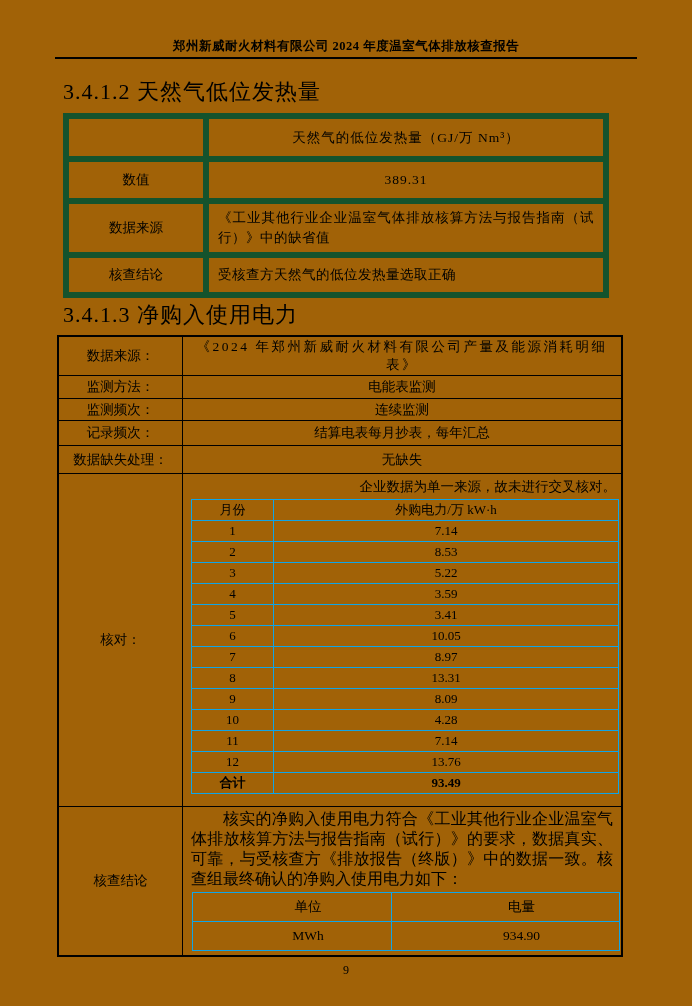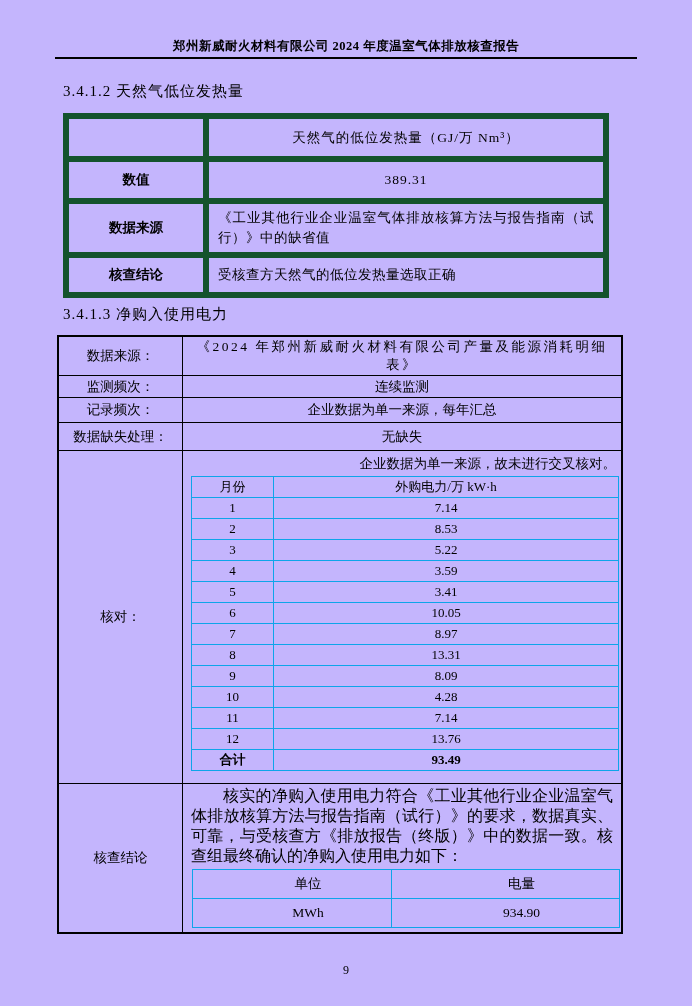--- a/index.html
+++ b/index.html
@@ -5,7 +5,7 @@
   html,body{margin:0;padding:0;background:#fff;}
   .page{
     width:692px;height:1006px;position:relative;overflow:hidden;
-    background:#c4b5fd;color:#000;
+    background:#a16207;color:#000;
     font-family:"Liberation Serif","DejaVu Serif",serif;
   }
   .running-header{

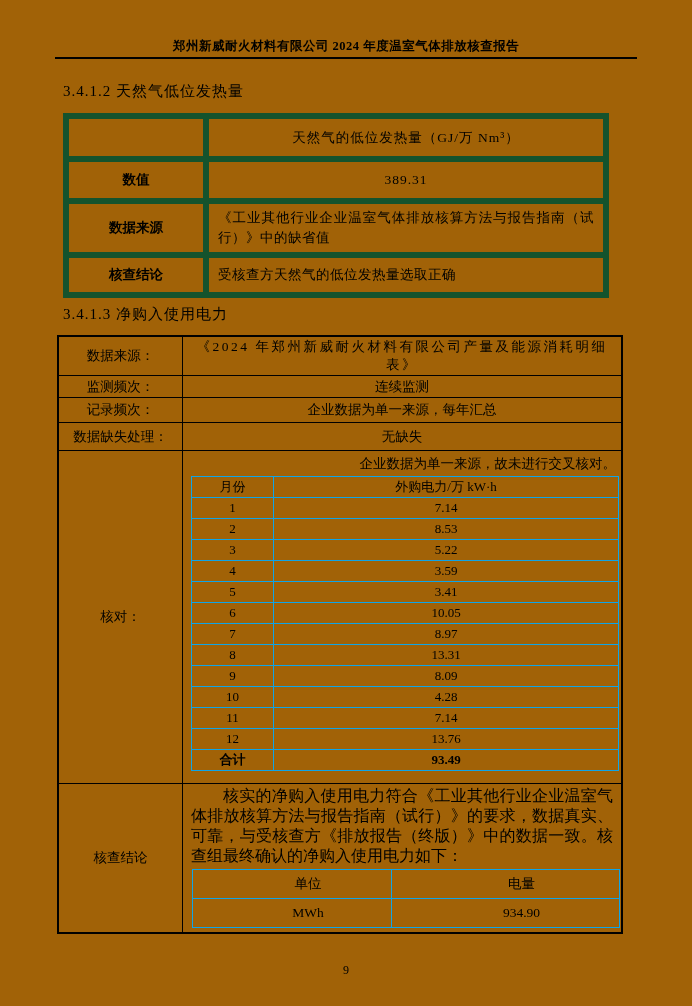--- a/index.html
+++ b/index.html
@@ -14,7 +14,7 @@
   }
   .header-rule{margin:3px 55px 0 55px;border-bottom:2px solid #000;height:0;}
   .section-heading{
-    margin:21px 0 0 63px;font-size:15px;font-weight:normal;line-height:23px;
+    margin:21px 0 0 63px;font-size:22px;font-weight:normal;line-height:23px;
     letter-spacing:1px;
   }
   .section-heading.second{margin-top:5px;}

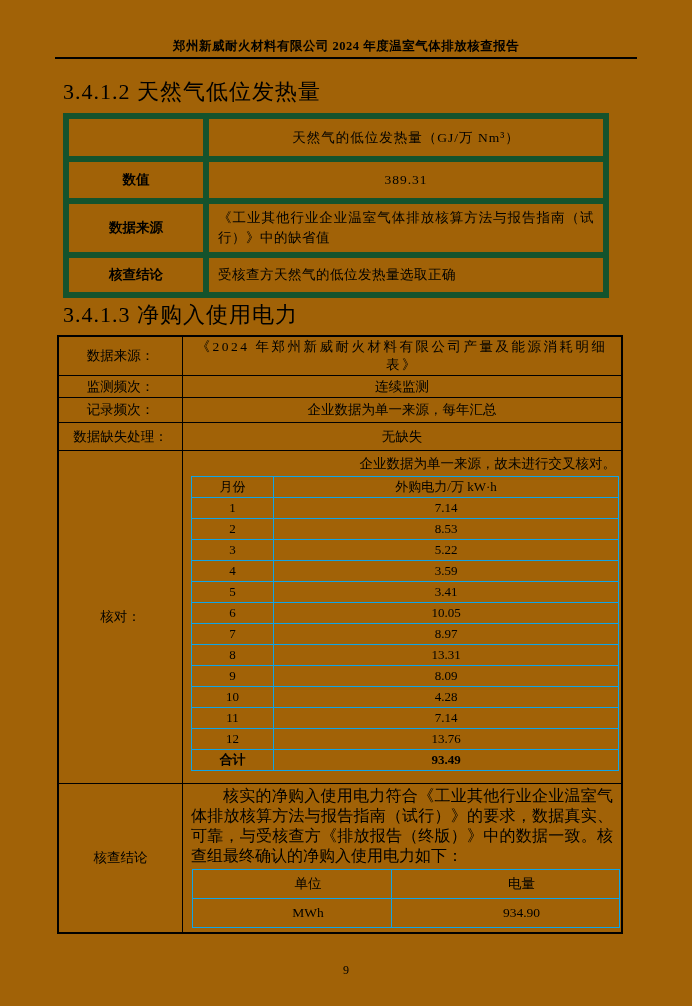--- a/index.html
+++ b/index.html
@@ -21,7 +21,7 @@
   table{border-collapse:collapse;table-layout:fixed;}
   .t1{margin:10px 0 0 63px;width:546px;border:2px solid #000;}
   .t1 td{border:6px solid #14532d;font-size:13.5px;padding:2px 9px;vertical-align:middle;}
-  .t1 .lbl{width:130px;text-align:center;padding:2px 2px;font-weight:bold;}
+  .t1 .lbl{width:130px;text-align:center;padding:2px 2px;}
   .t1 .val-center{text-align:center;letter-spacing:1px;}
   .t1 .val-left{text-align:justify;letter-spacing:.5px;line-height:20px;}
   .h33{height:33px;} .h32{height:32px;} .h44{height:44px;} .h30{height:30px;}

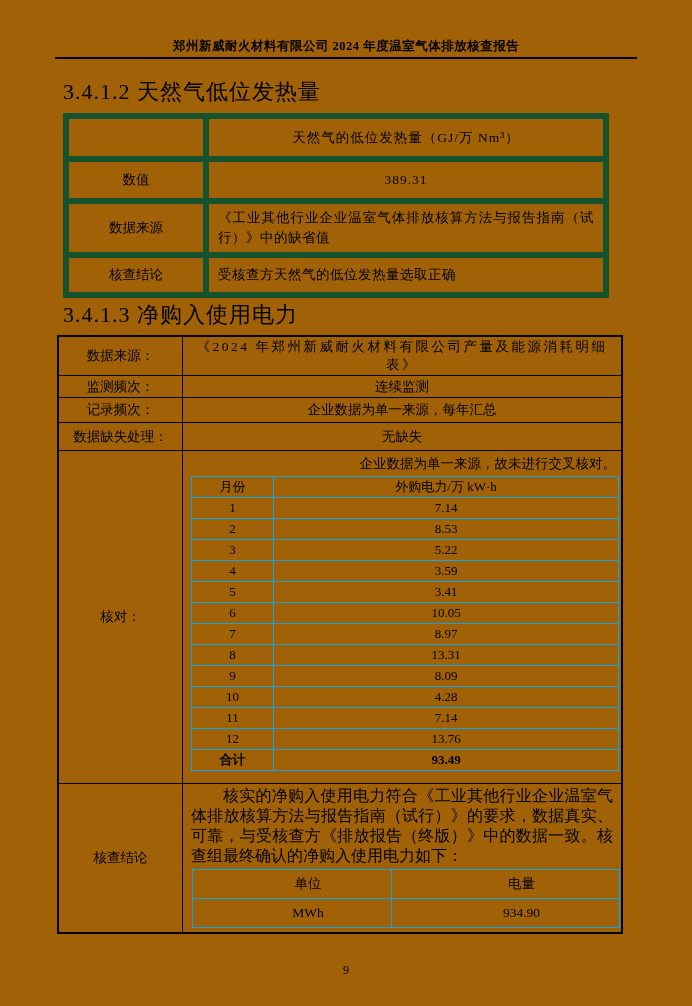--- a/index.html
+++ b/index.html
@@ -86,6 +86,10 @@
       <tr>
         <td class="lbl h20">数据来源：</td>
         <td class="val spread h20">《2024 年郑州新威耐火材料有限公司产量及能源消耗明细表》</td>
+      </tr>
+      <tr>
+        <td class="lbl h20">监测方法：</td>
+        <td class="val h20">电能表监测</td>
       </tr>
       <tr>
         <td class="lbl h19">监测频次：</td>

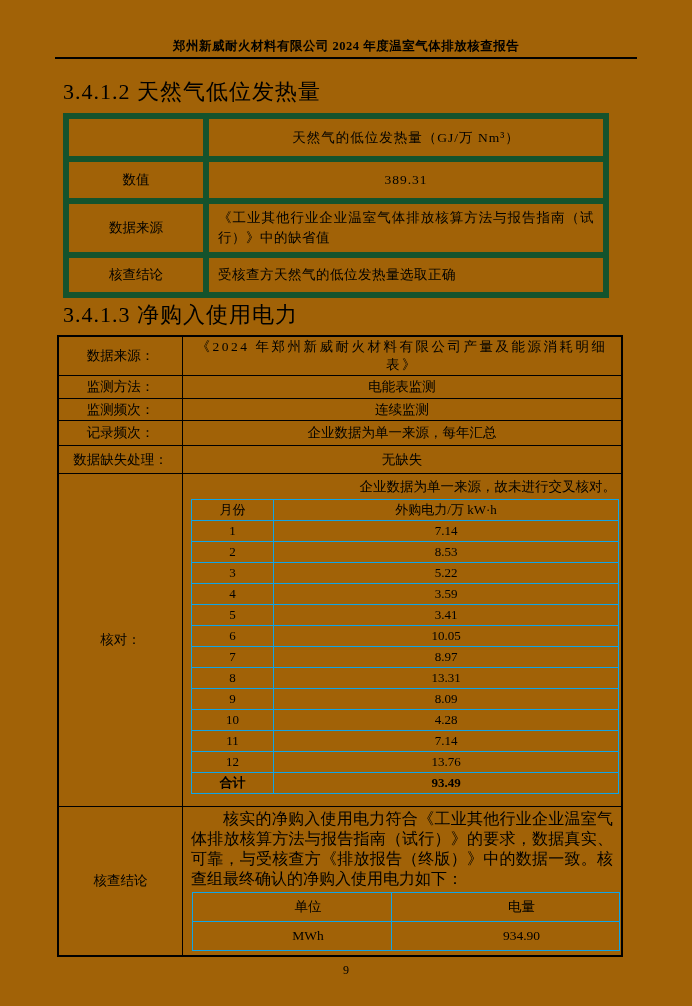--- a/index.html
+++ b/index.html
@@ -97,7 +97,7 @@
       </tr>
       <tr>
         <td class="lbl h22">记录频次：</td>
-        <td class="val h22">企业数据为单一来源，每年汇总</td>
+        <td class="val h22">结算电表每月抄表，每年汇总</td>
       </tr>
       <tr>
         <td class="lbl h25">数据缺失处理：</td>

